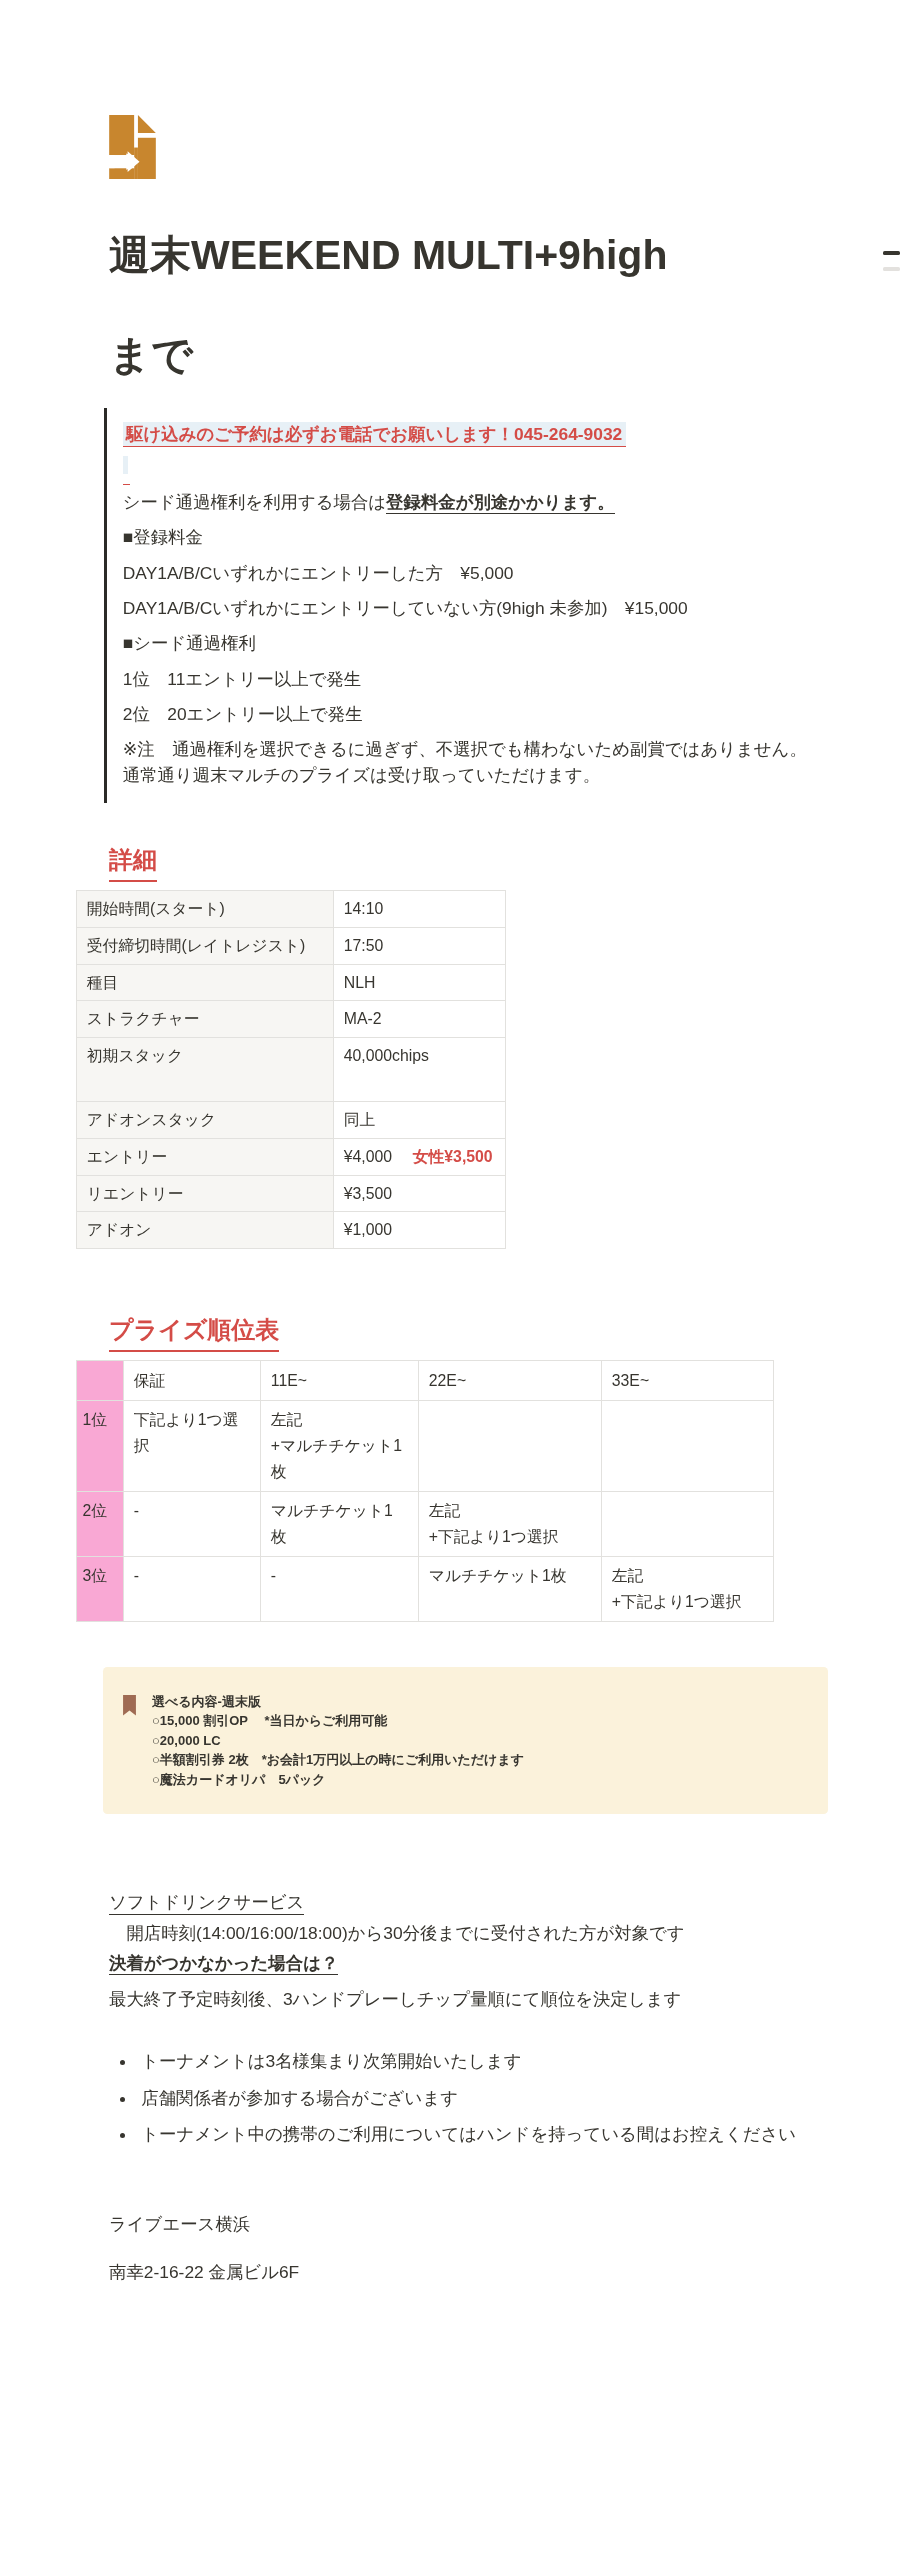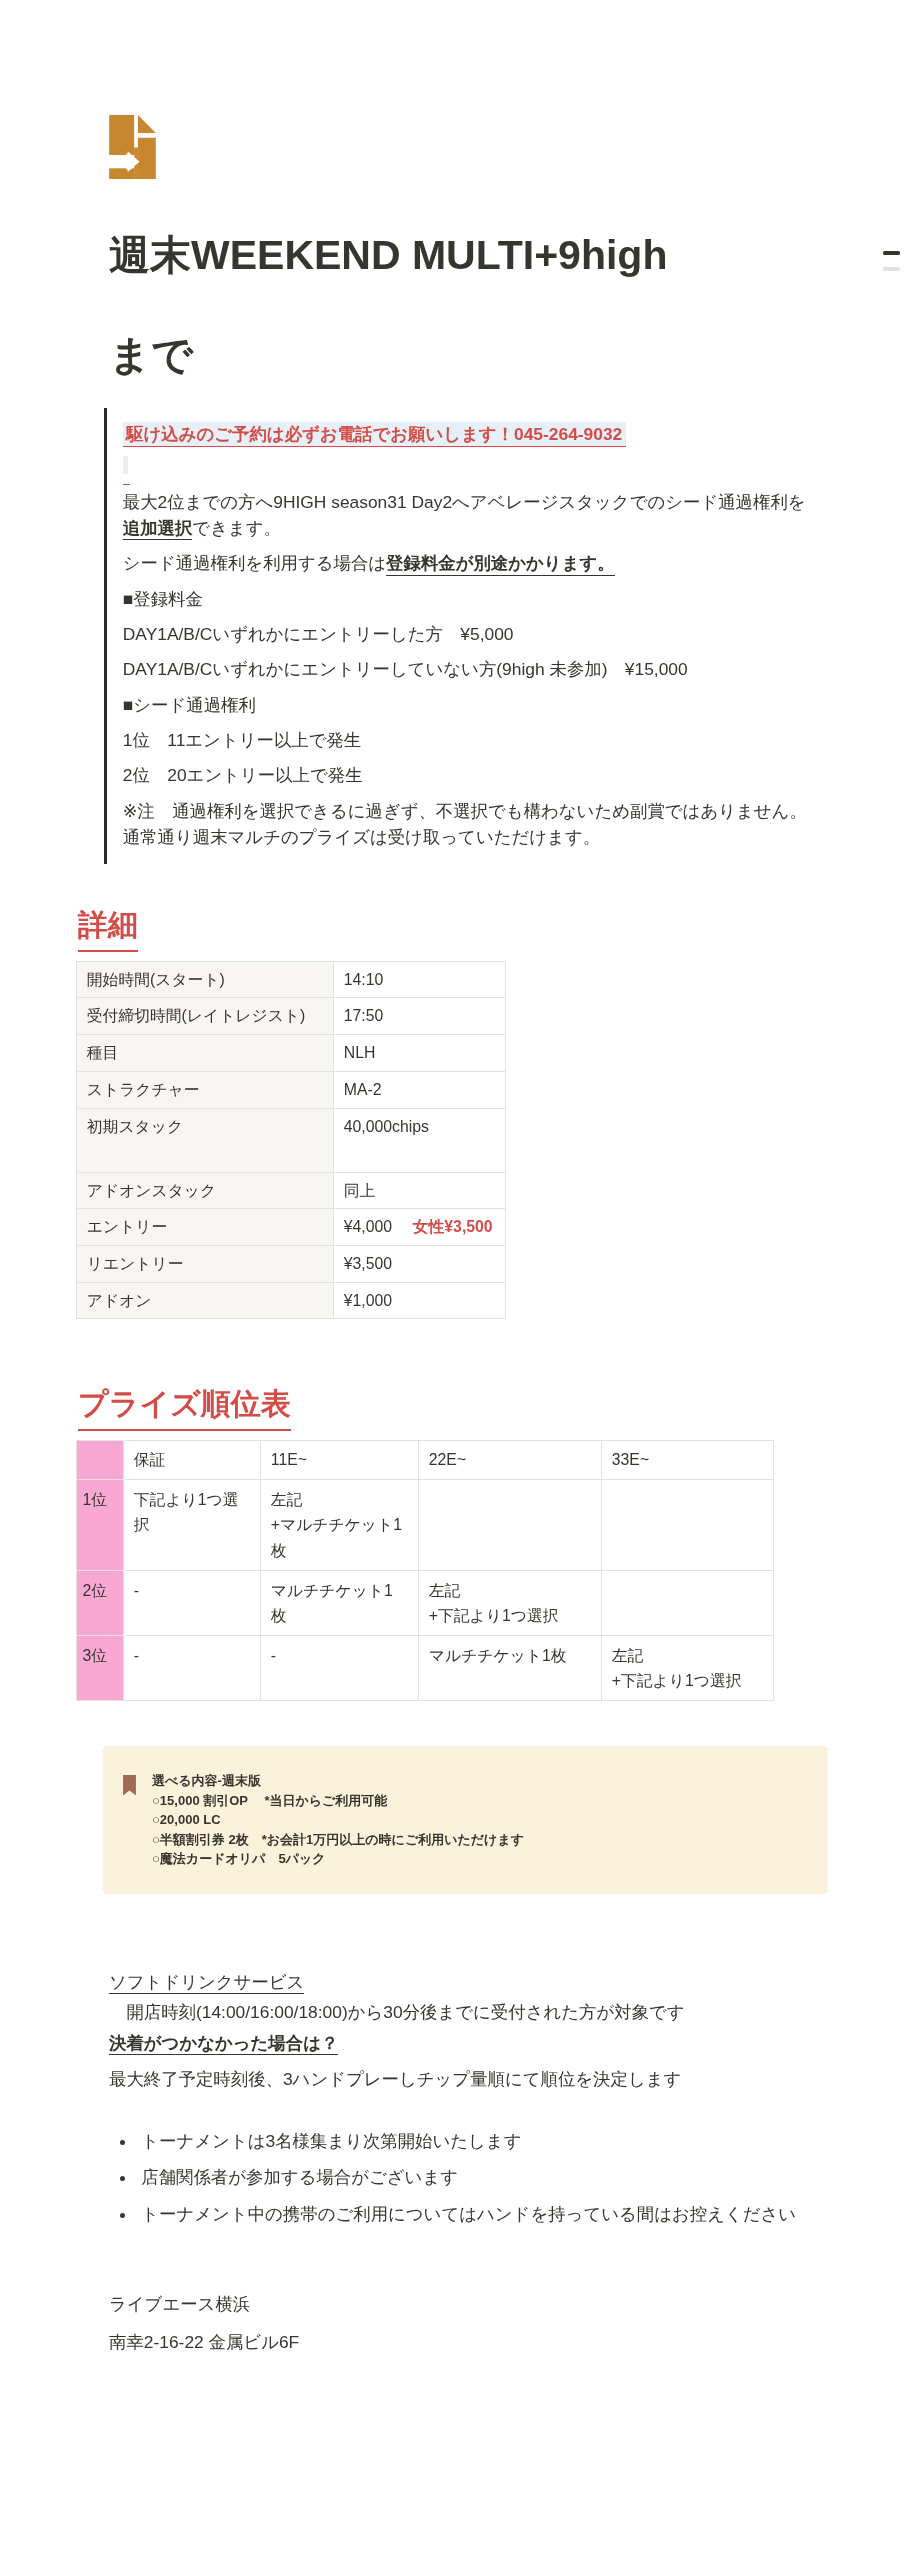--- a/index.html
+++ b/index.html
@@ -189,9 +189,6 @@
     <span class="red-dash" style="display:block"></span>
   </p>
   <p>
-    <span>最大2位までの方へ9HIGH season31 Day2へアベレージスタックでのシード通過権利を</span><span class="em-underline">追加選択</span><span>できます。</span>
-  </p>
-  <p>
     <span>シード通過権利を利用する場合は</span><span class="em-underline">登録料金が別途かかります。</span>
   </p>
   <p>■登録料金</p>

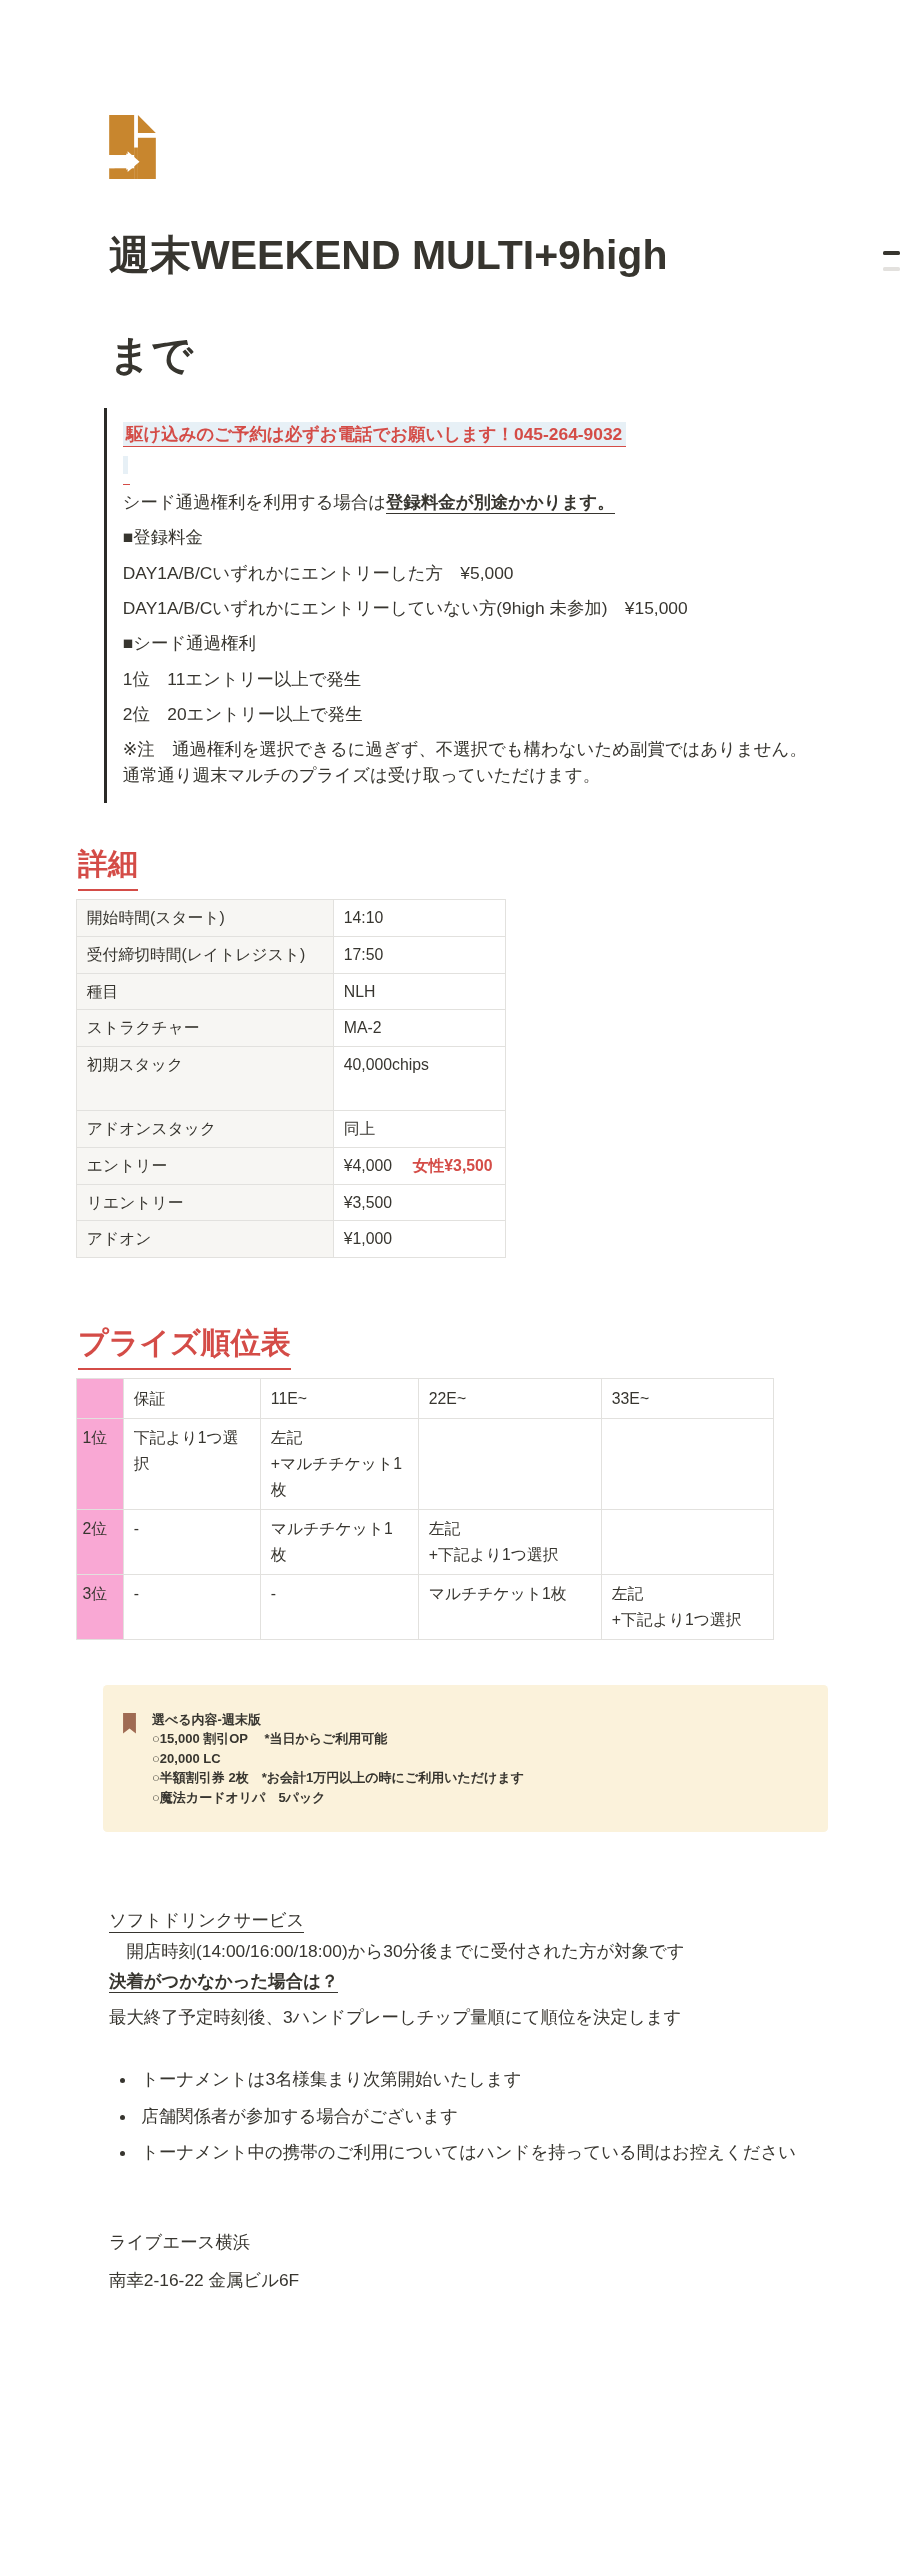--- a/index.html
+++ b/index.html
@@ -56,8 +56,8 @@
 
   
   h2.section-heading {
-    margin: 41px 109px 0 78px;
-    font-size: 30px; font-weight: 700; color: #D44C47;
+    margin: 41px 109px 0 109px;
+    font-size: 24px; font-weight: 700; color: #D44C47;
   }
   h2.section-heading > span {
     display: inline-block;

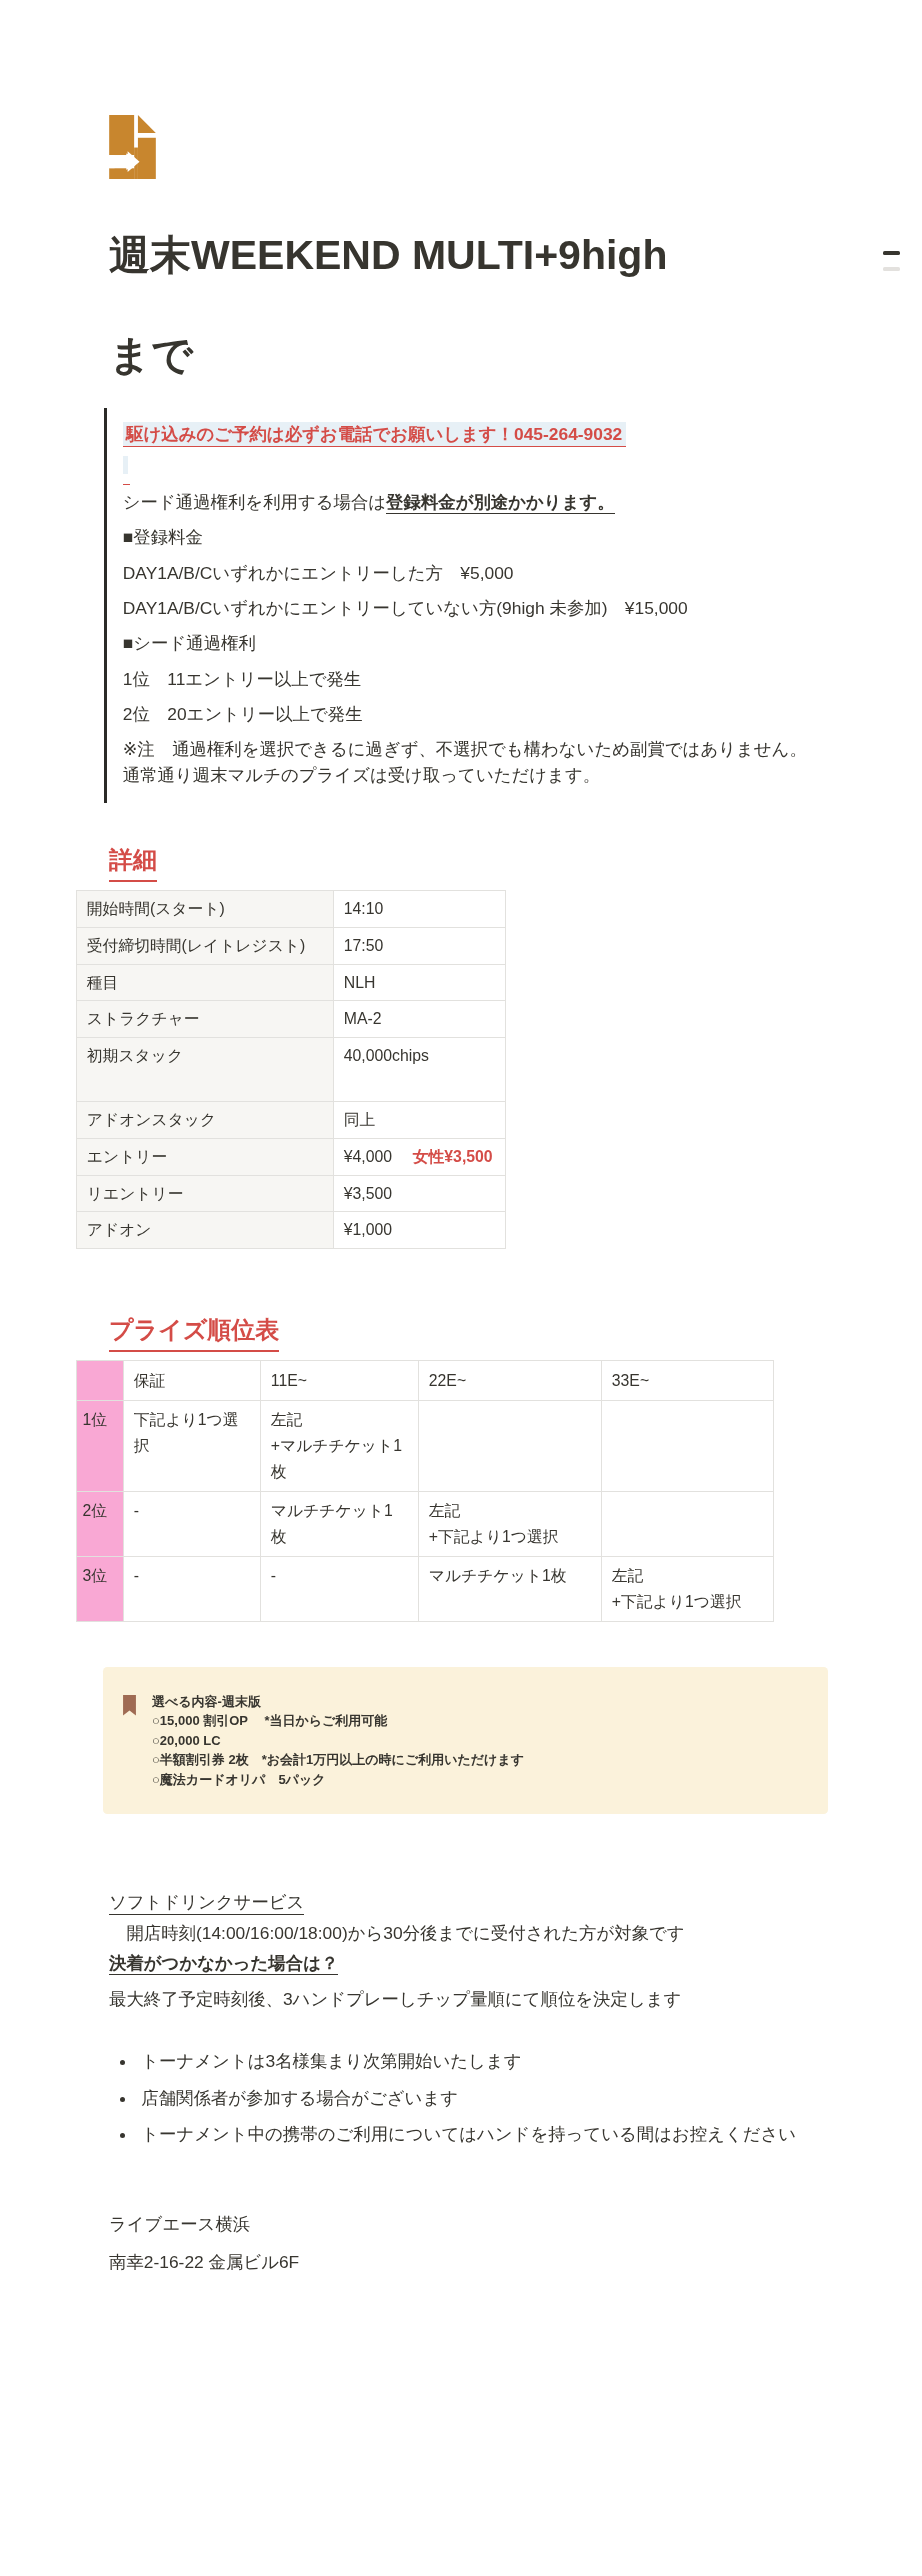--- a/index.html
+++ b/index.html
@@ -145,7 +145,7 @@
 
   
   .venue-block { margin: 64px 109px 0 109px; font-size: 17.4px; line-height: 1.5; }
-  .venue-block p { margin: 12px 0; }
+  .venue-block p { margin: 22px 0; }
 </style>
 </head>
 <body>

